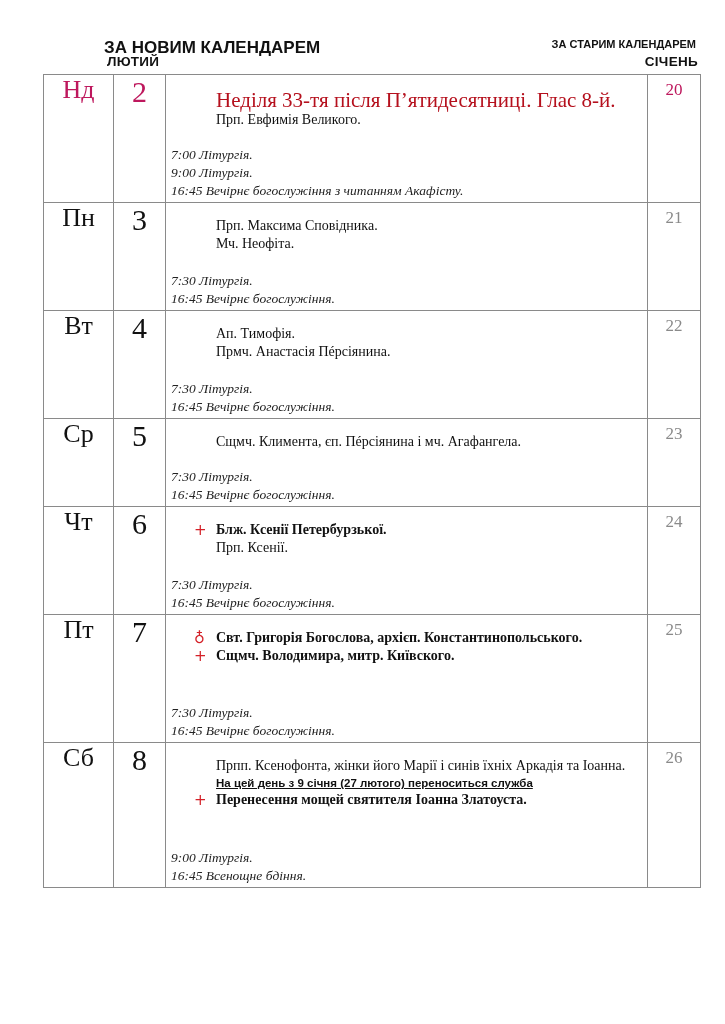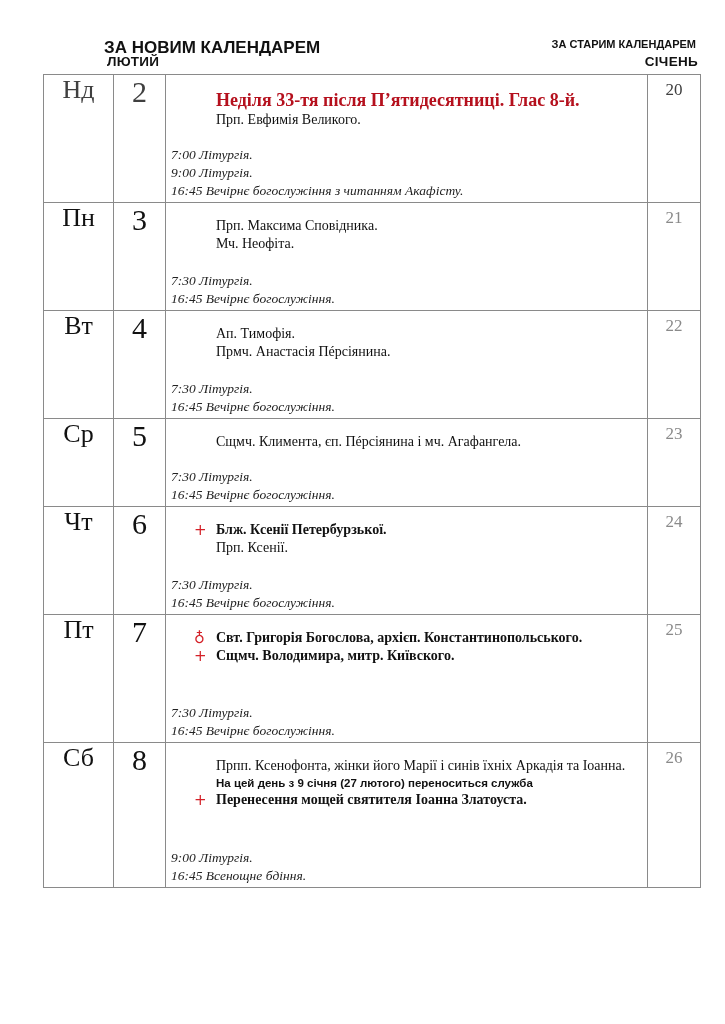--- a/index.html
+++ b/index.html
@@ -64,7 +64,7 @@
       line-height: 30px;
       color: #8a8a8a;
     }
-    .red { color: #404040; }
+    .red { color: #be185d; }
 
     .body {
       position: relative;

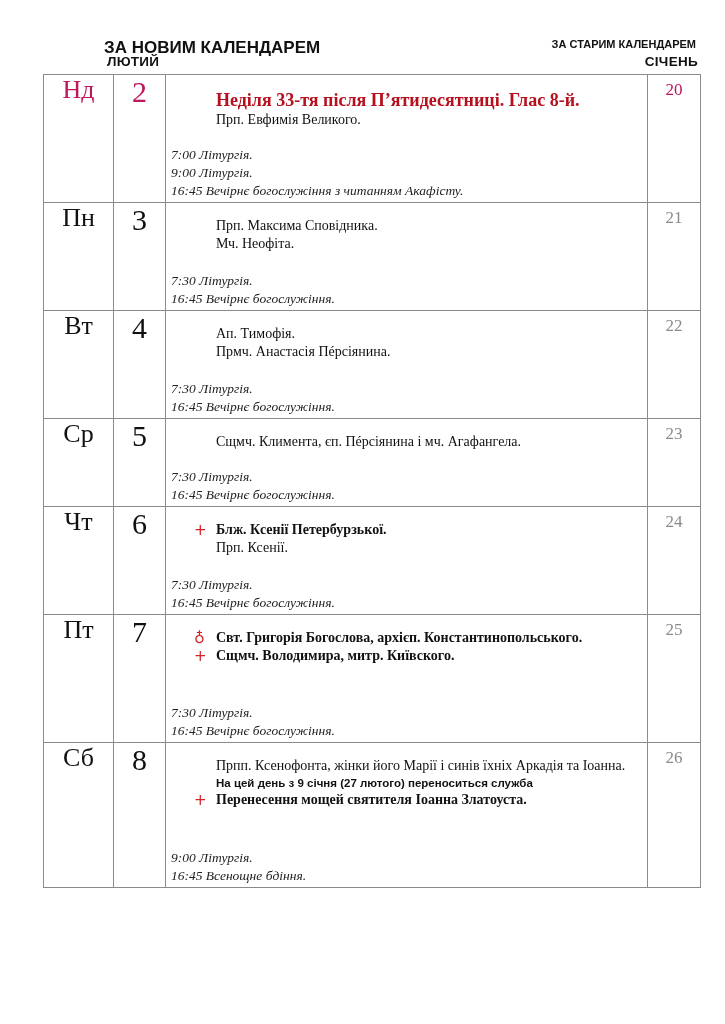--- a/index.html
+++ b/index.html
@@ -78,8 +78,8 @@
     .commem .line { display: block; }
     .commem .title-red {
       color: #b5101d;
-      font-weight: bold;
-      font-size: 18px;
+      font-weight: normal;
+      font-size: 21px;
       line-height: 22px;
     }
     .commem .feast {

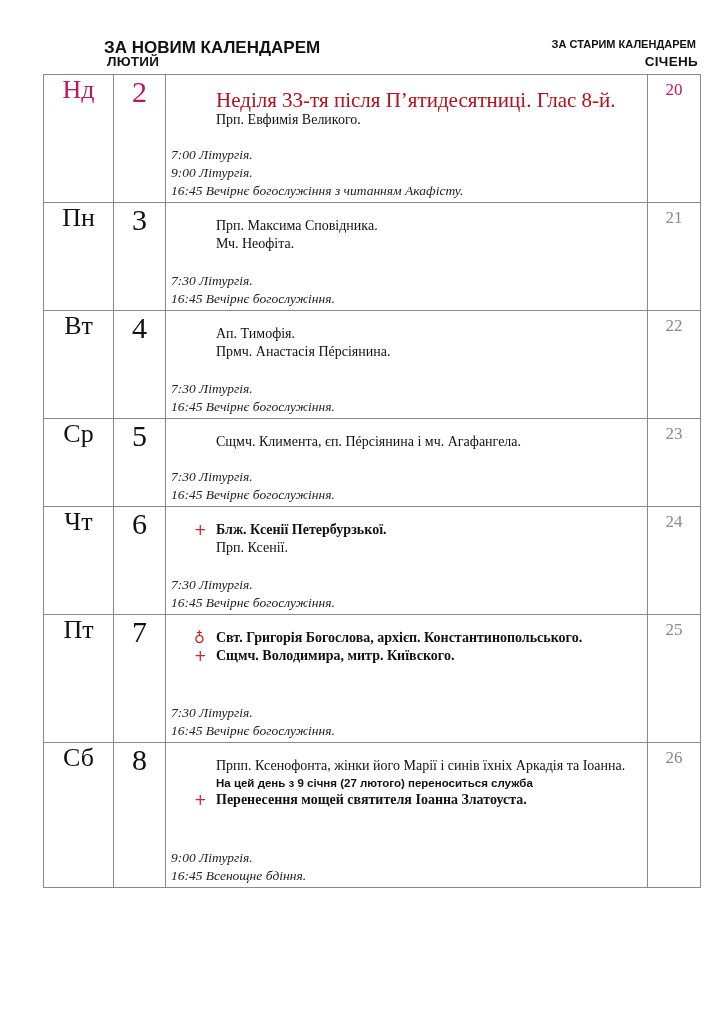--- a/index.html
+++ b/index.html
@@ -103,6 +103,7 @@
       font-weight: bold;
       font-size: 11.5px;
       line-height: 16px;
+      text-decoration: underline;
     }
     .services {
       position: absolute;

